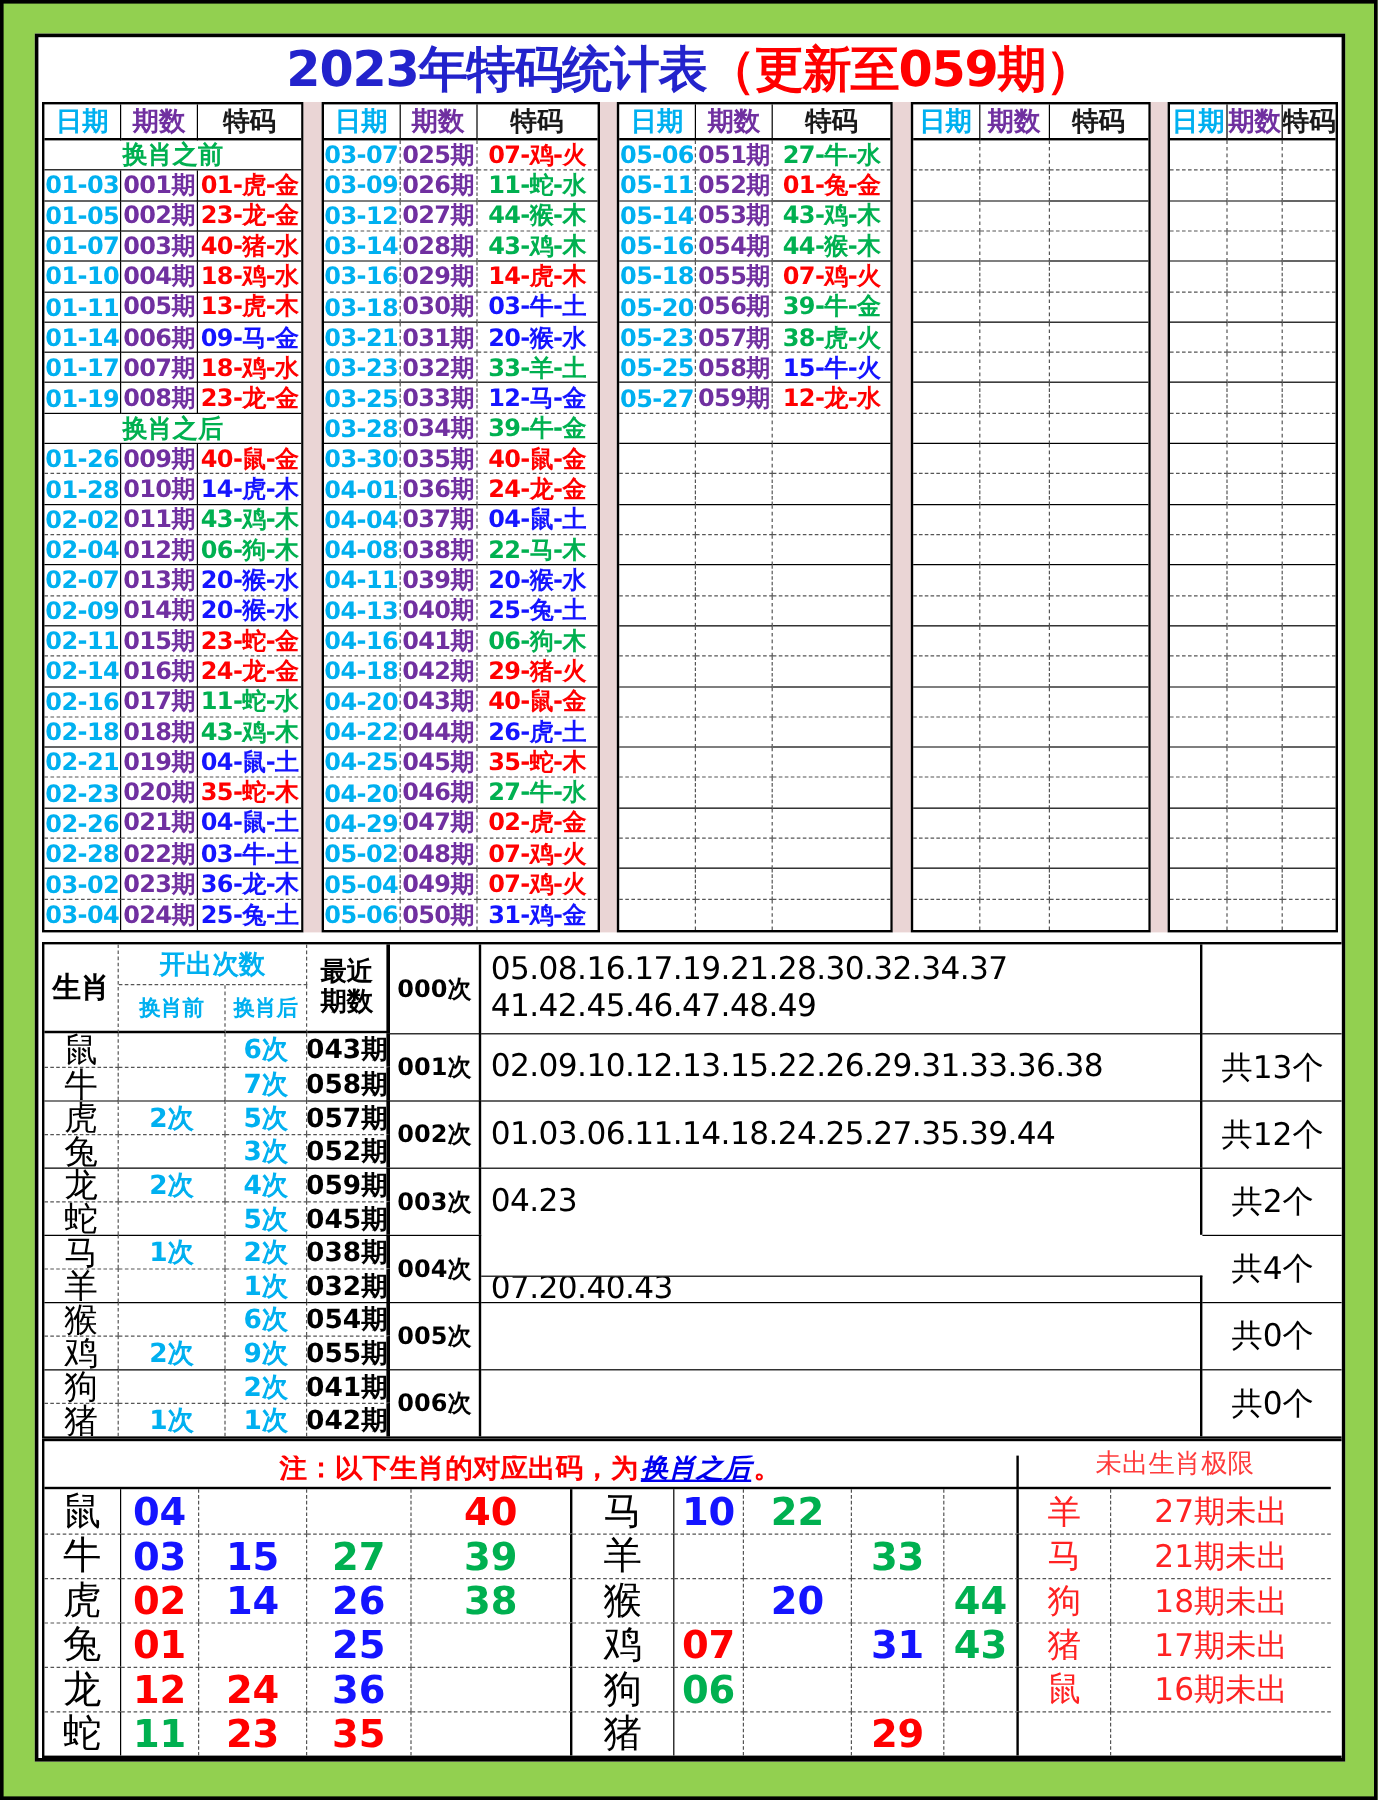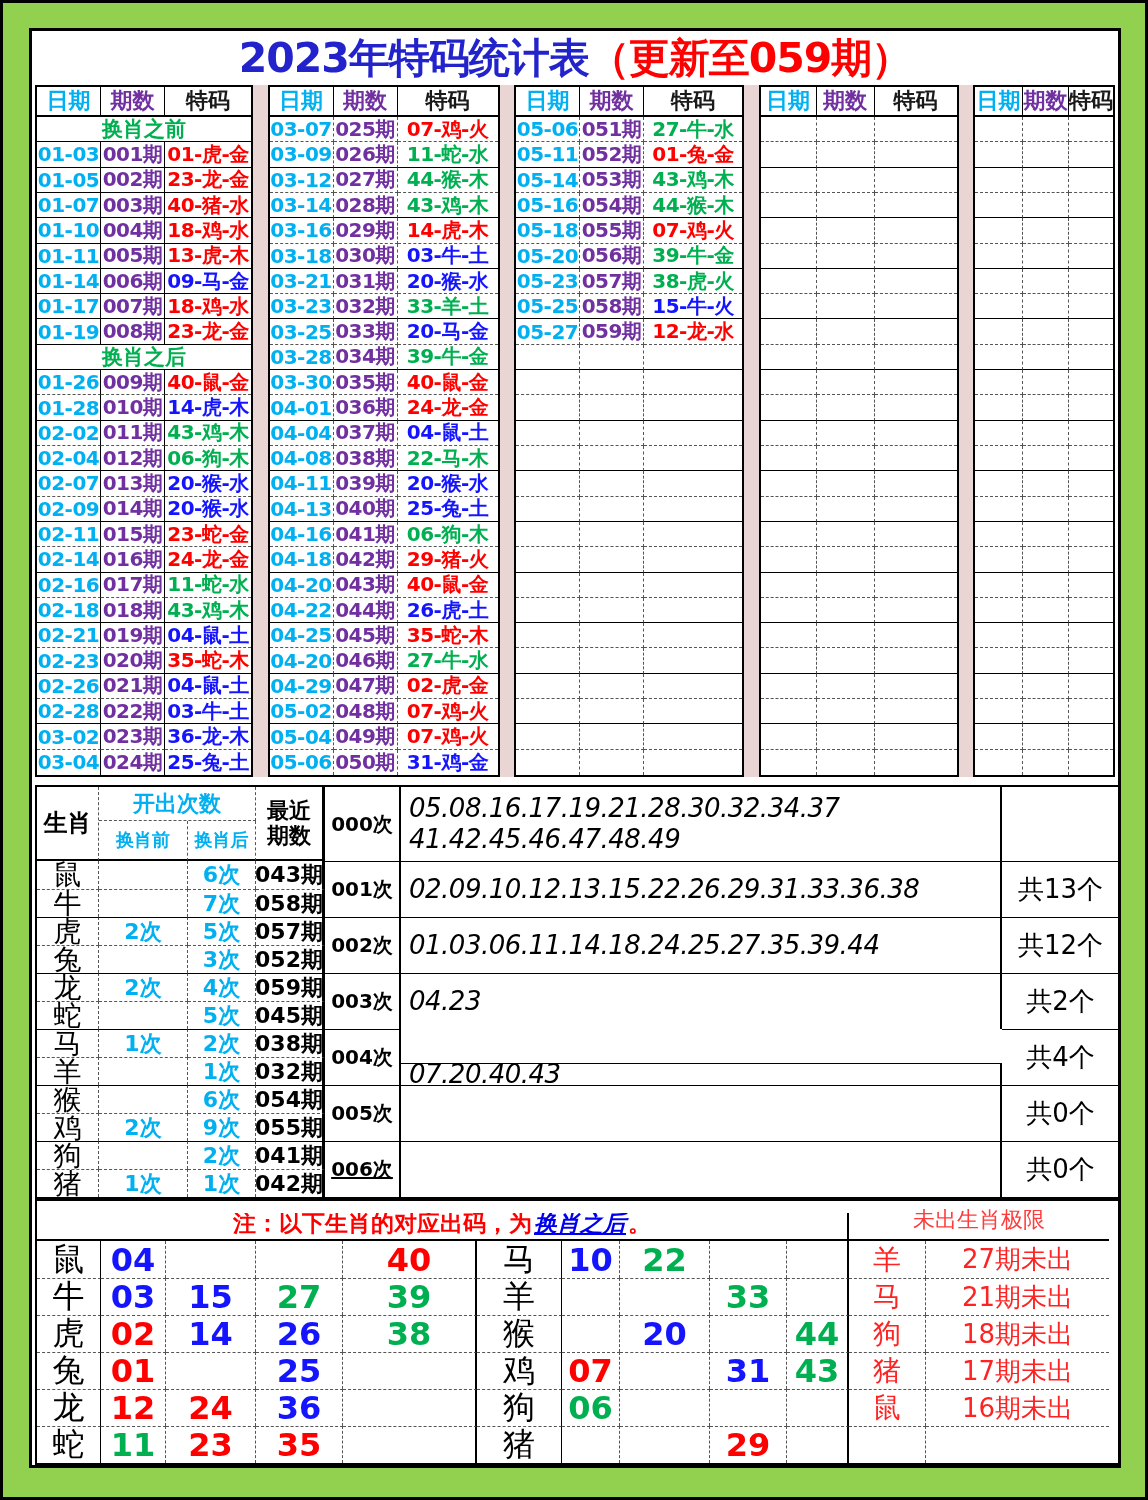--- a/index.html
+++ b/index.html
@@ -200,7 +200,7 @@
           <div class="cell tcell tg bs">33-羊-土</div>
           <div class="cell tcell dcol vd bd">03-25</div>
           <div class="cell tcell pcol vd bd">033期</div>
-          <div class="cell tcell tb bd">20-马-金</div>
+          <div class="cell tcell tb bd">12-马-金</div>
           <div class="cell tcell dcol vd bs">03-28</div>
           <div class="cell tcell pcol vd bs">034期</div>
           <div class="cell tcell tg bs">39-牛-金</div>

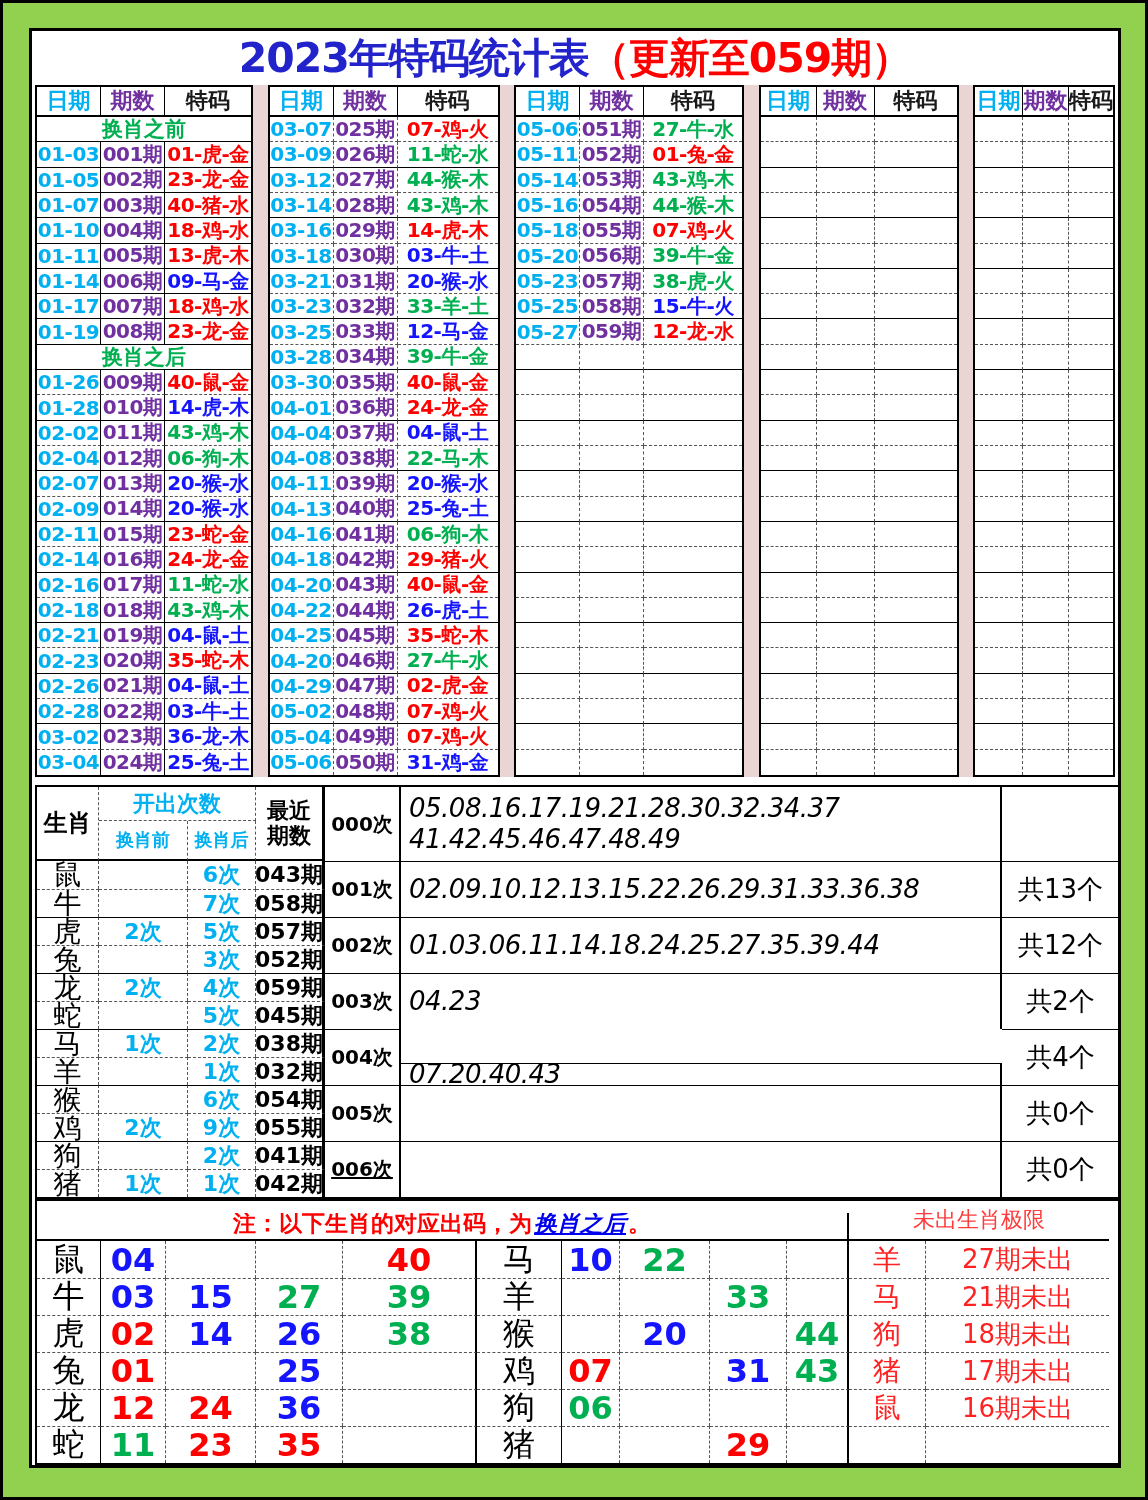--- a/index.html
+++ b/index.html
@@ -61,7 +61,7 @@
   .td { border-top:1px dashed #555; }
   .flabel { font-size:20px; font-weight:600; border-right:2px solid #000; }
   .fnums  { flex-direction:column; align-items:flex-start; justify-content:center; padding-left:8px;
-            font-size:26px; letter-spacing:-0.5px; line-height:1.2; border-right:2px solid #000;font-style:italic; }
+            font-size:26px; letter-spacing:-0.5px; line-height:1.2; border-right:2px solid #000; }
   .ftotal { font-size:26px; }
 
   

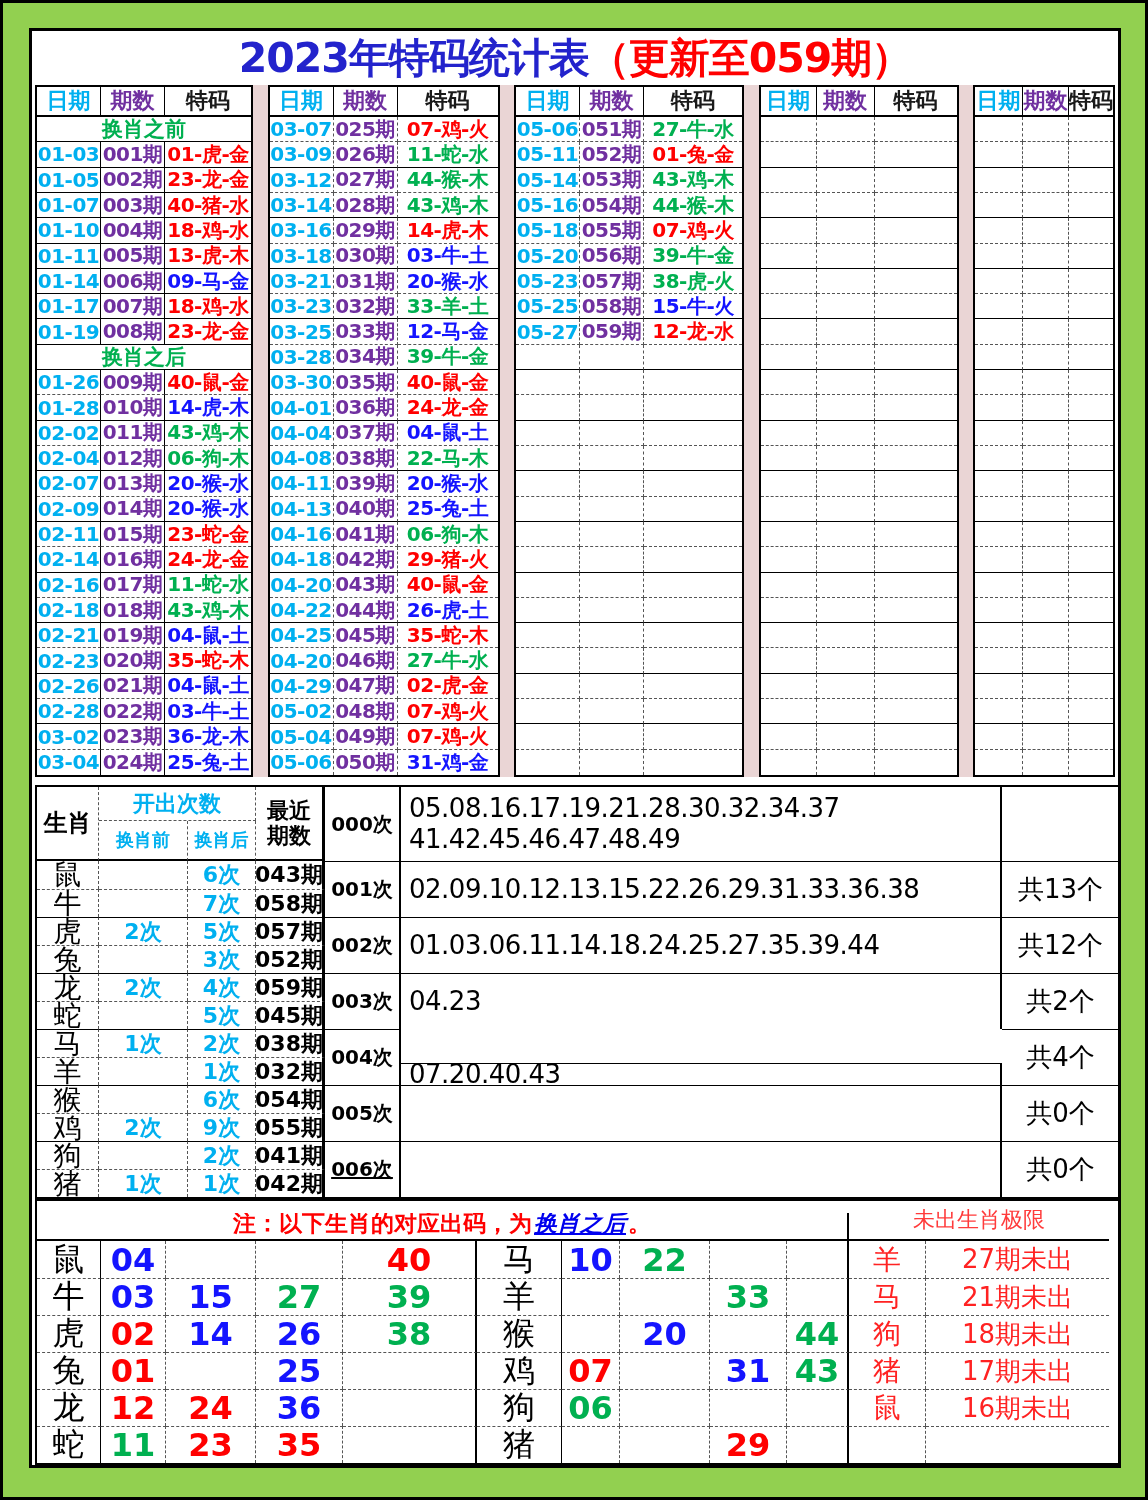--- a/index.html
+++ b/index.html
@@ -592,7 +592,7 @@
         <div class="cell flabel ts" style="grid-area: 11 / 5 / 13;">005次</div>
         <div class="cell fnums ts" style="grid-area: 11 / 6 / 13;"></div>
         <div class="cell ftotal ts" style="grid-area: 11 / 7 / 13;">共0个</div>
-        <div class="cell flabel ts" style="grid-area: 13 / 5 / 15; text-decoration: underline;">006次</div>
+        <div class="cell flabel ts" style="grid-area: 13 / 5 / 15;">006次</div>
         <div class="cell fnums ts" style="grid-area: 13 / 6 / 15;"></div>
         <div class="cell ftotal ts" style="grid-area: 13 / 7 / 15;">共0个</div>
       </div>

